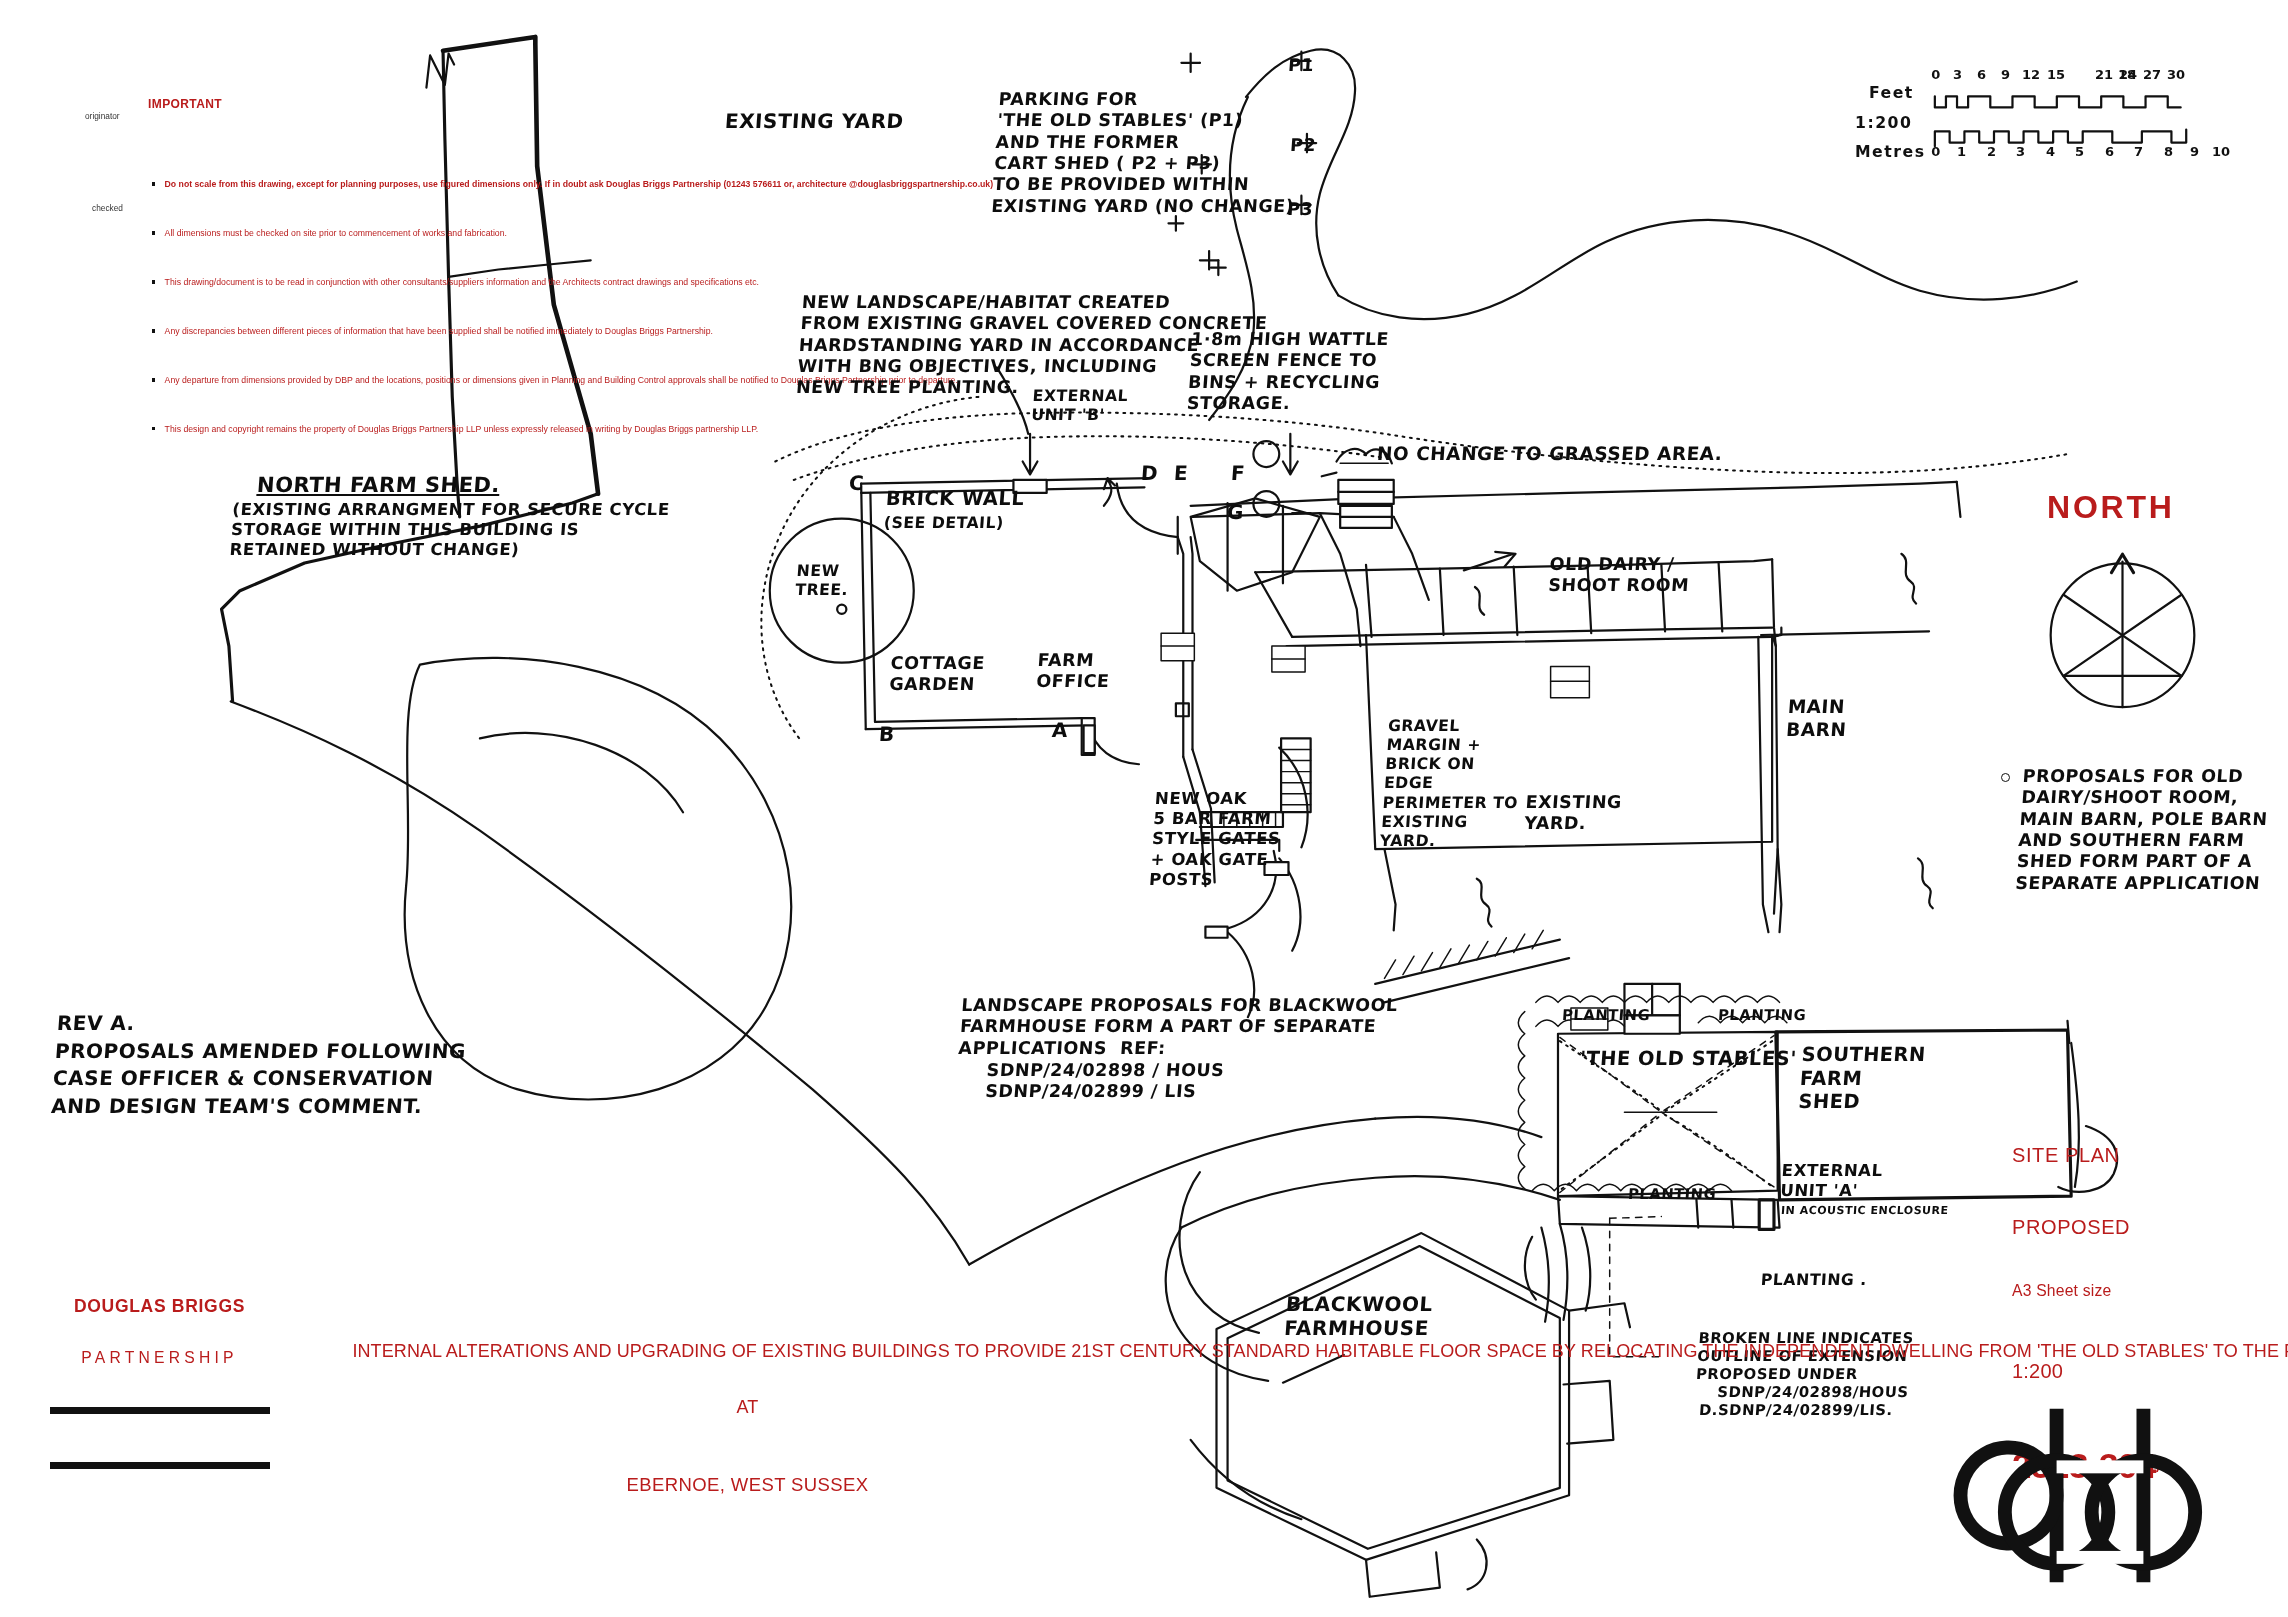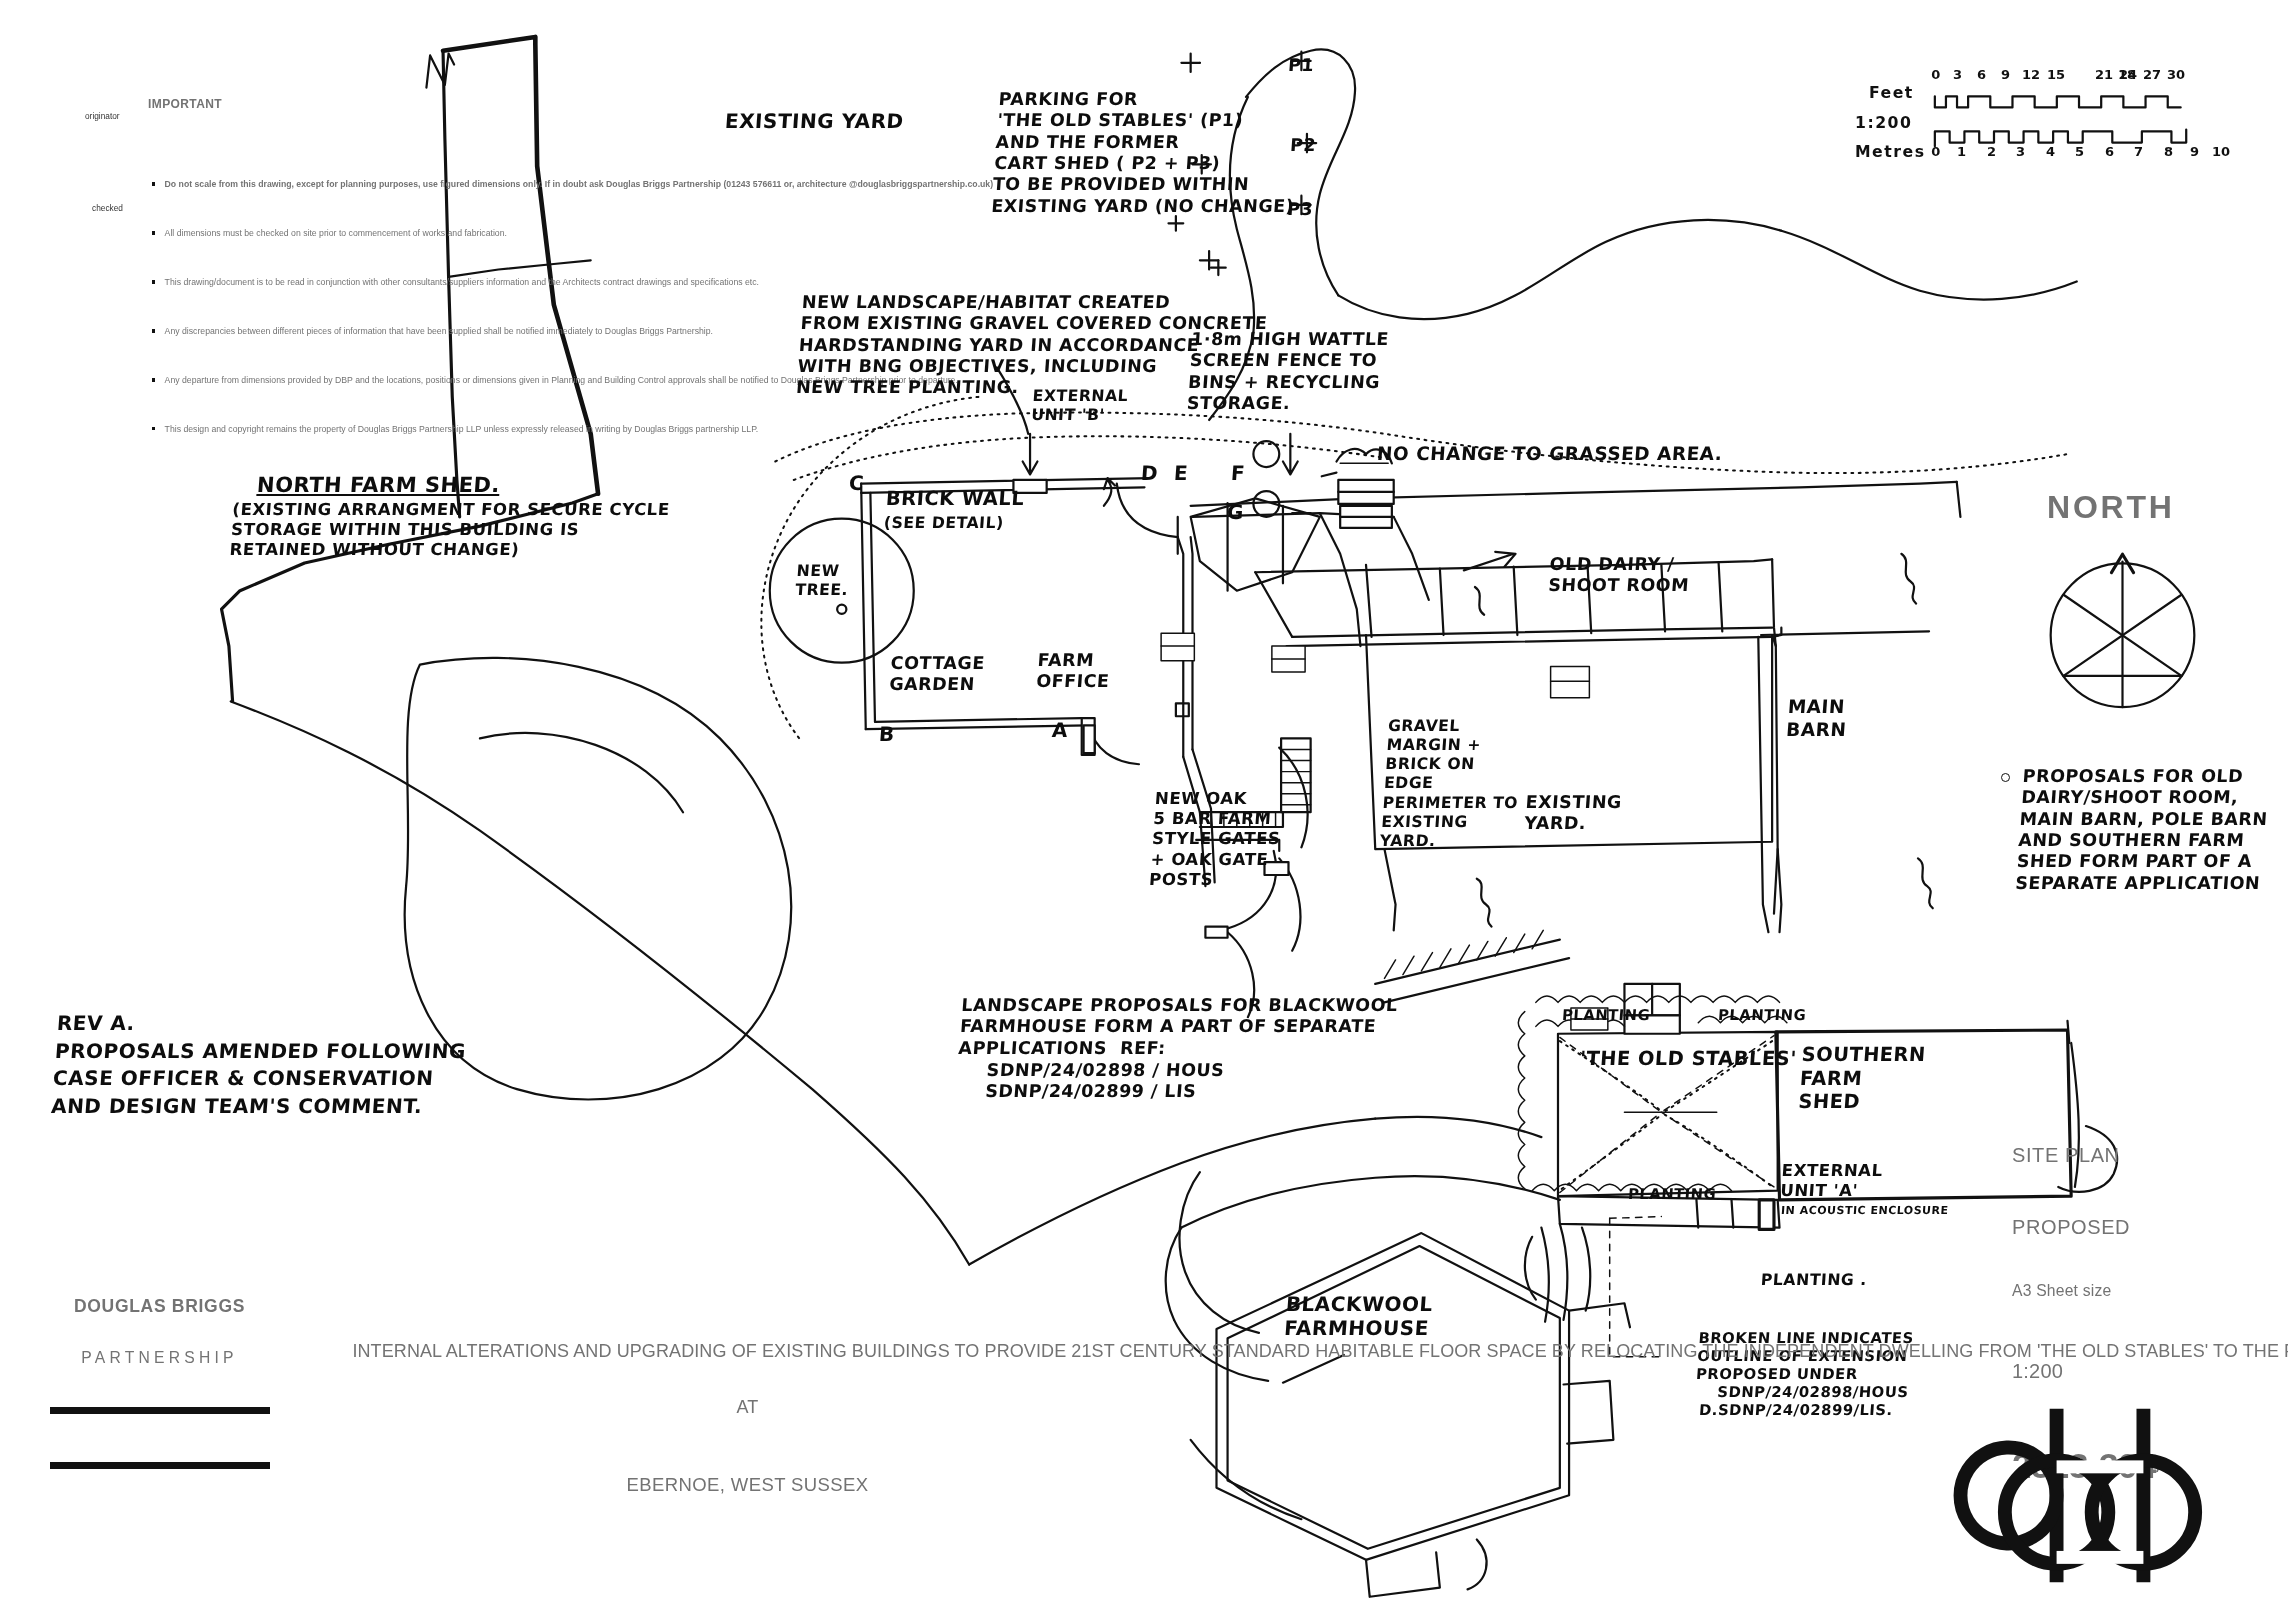--- a/index.html
+++ b/index.html
@@ -29,7 +29,7 @@
   }
   .print{
     font-family:"Liberation Sans", sans-serif;
-    color:#737373;
+    color:#b91c1c;
     white-space:pre;
   }
   svg{display:block;overflow:visible;}

